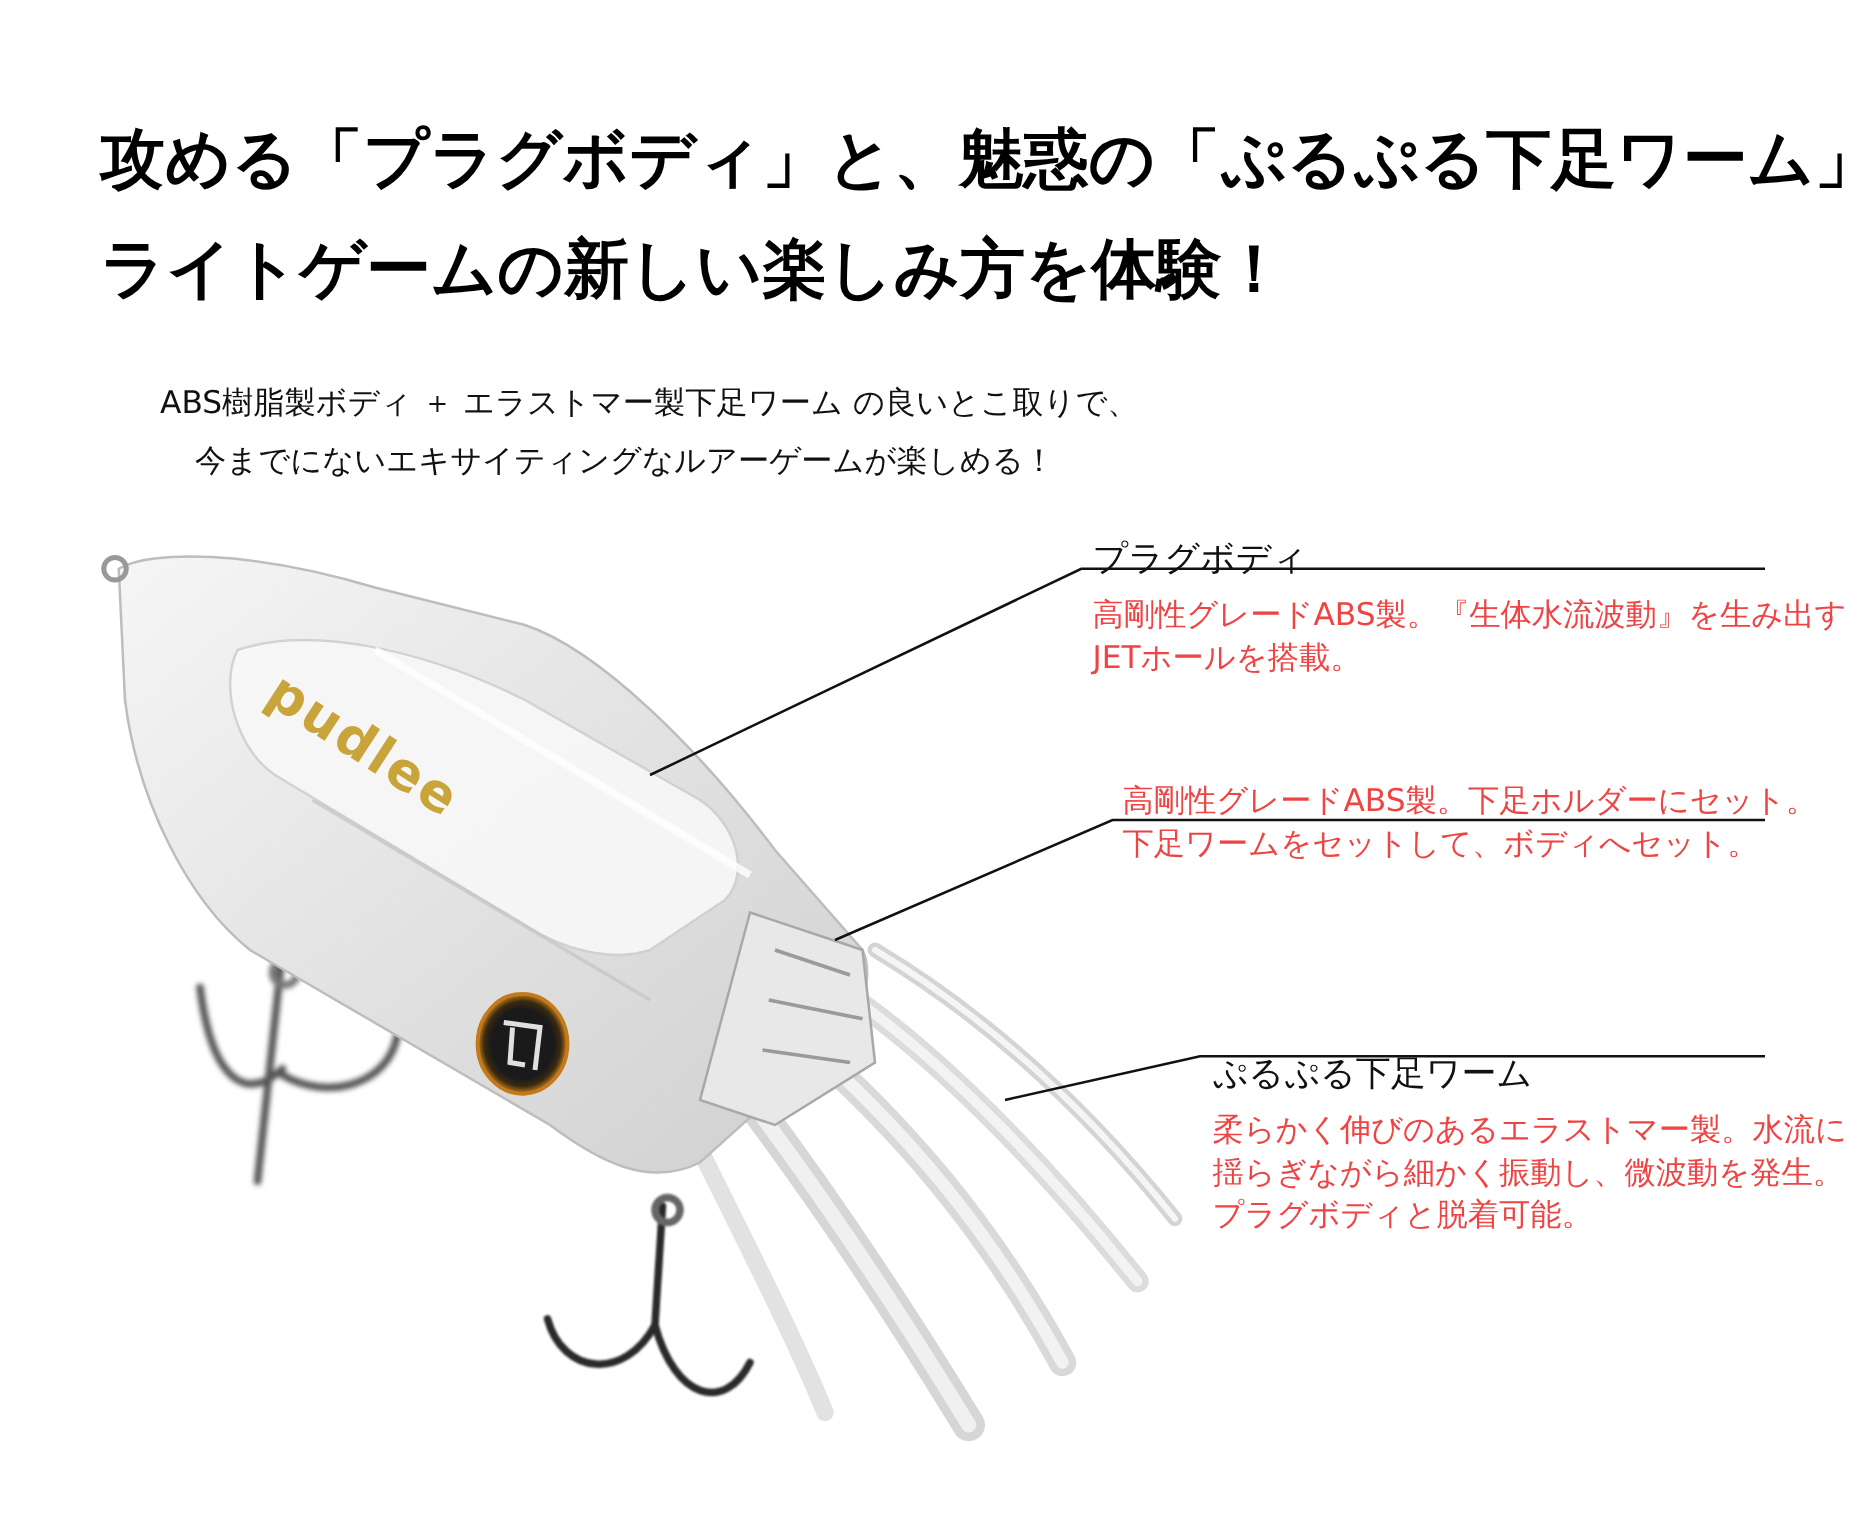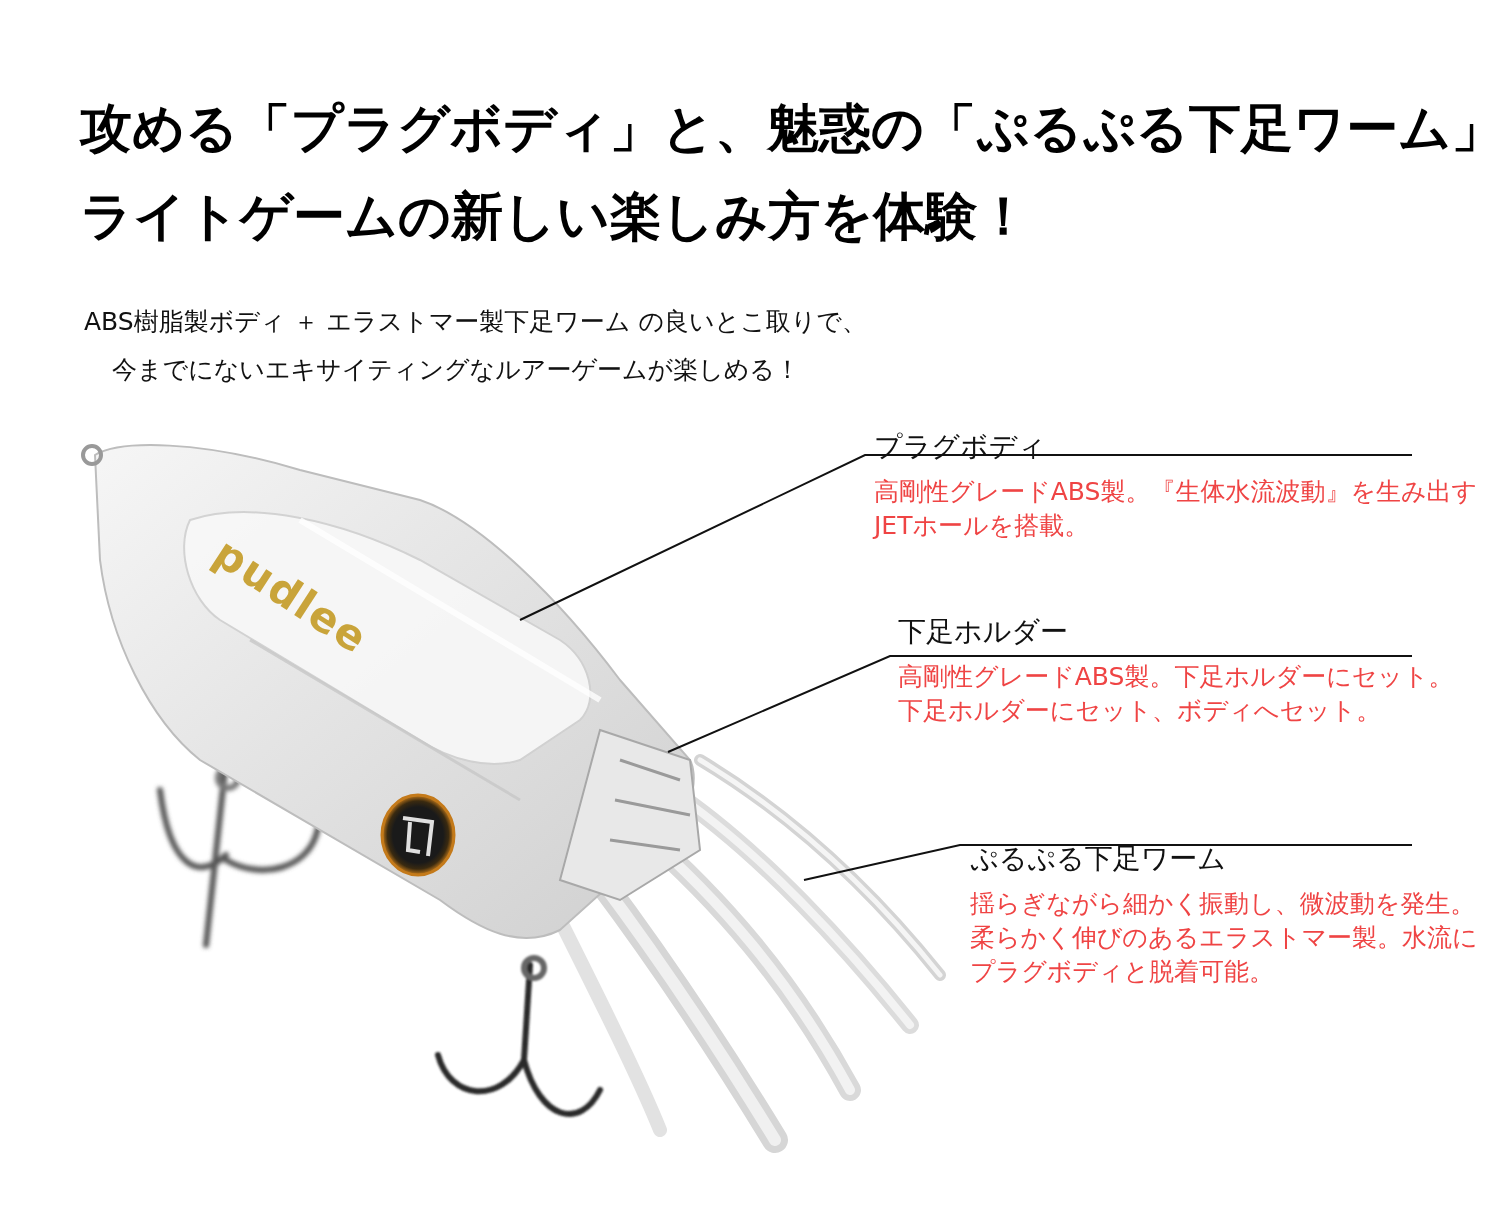--- a/index.html
+++ b/index.html
@@ -17,7 +17,7 @@
     position: absolute; left: 84px; top: 298px; margin: 0;
     font-size: 25px; line-height: 48px; color: #111;
   }
-  .lead span { display: block; white-space: nowrap; }
+  .lead span { display: block; white-space: nowrap; margin-left: 44px; }
   .lead .l2 { padding-left: 28px; font-family: Liberation Serif, serif; }
 
   .stage { position: absolute; left: 0; top: 0; width: 1500px; height: 1229px; }

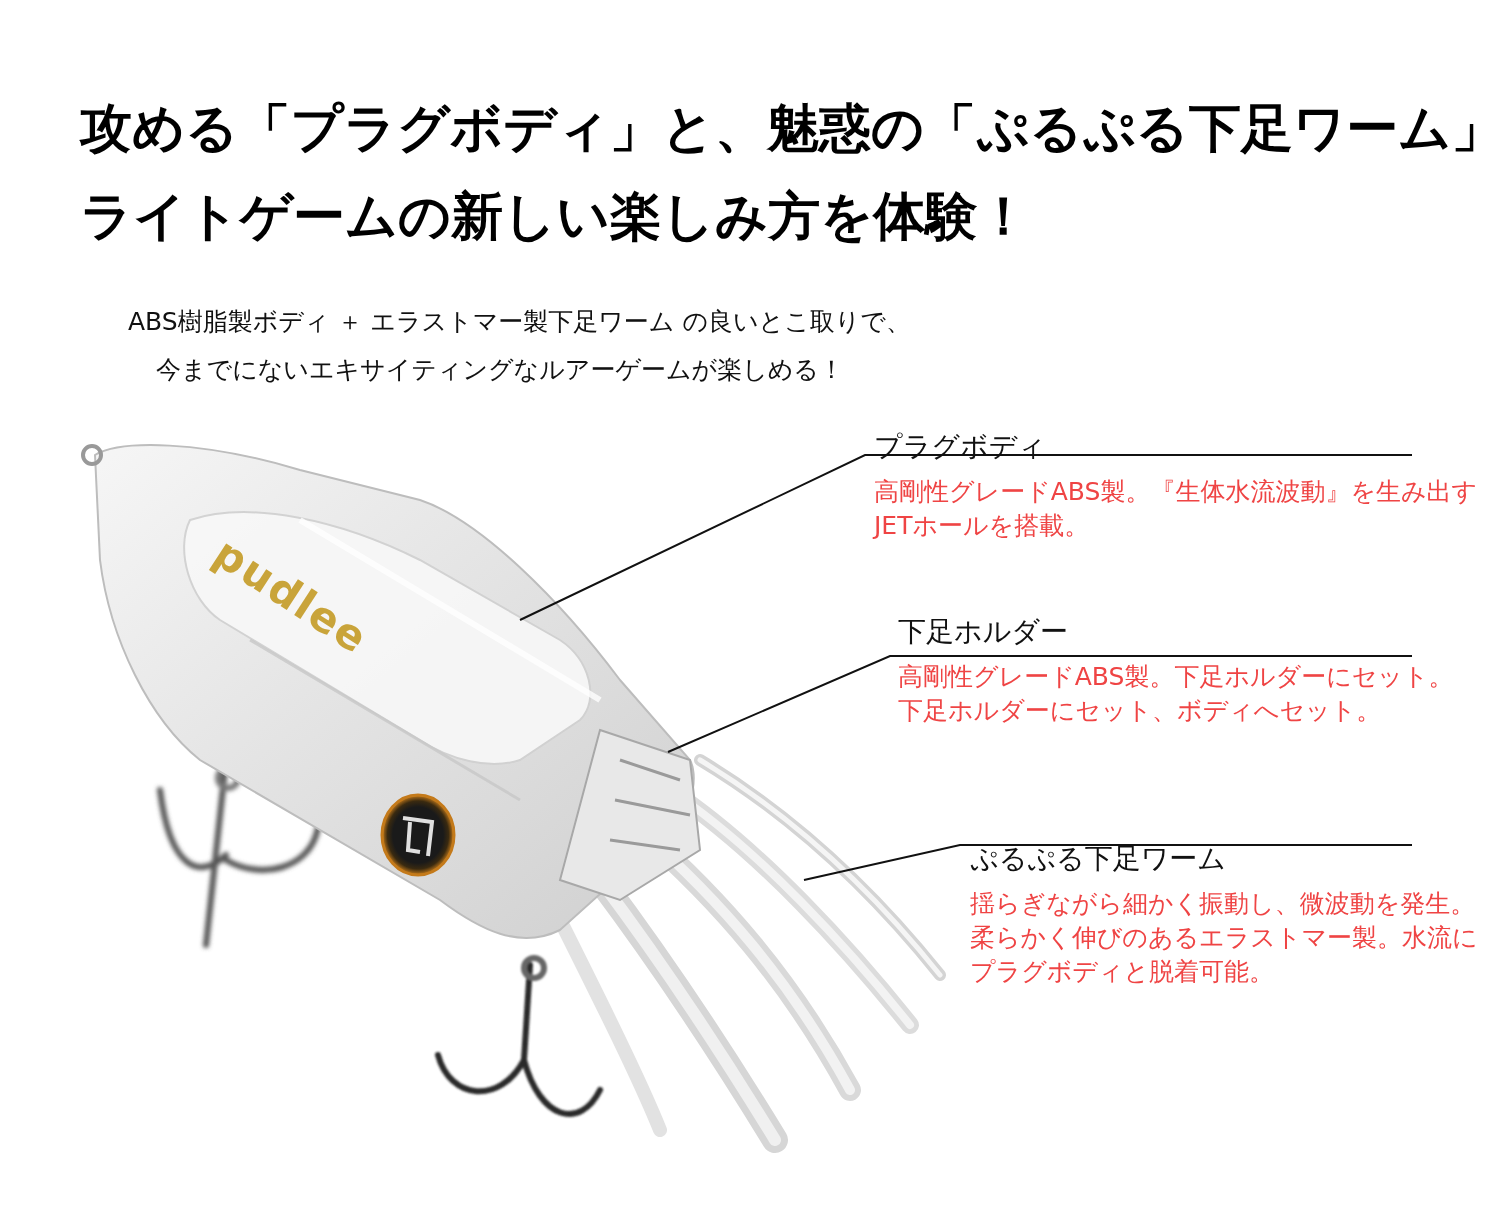--- a/index.html
+++ b/index.html
@@ -135,7 +135,6 @@
 </div>
 
 <div class="callout" id="c2">
-  <div class="title">下足ホルダー</div>
   <div class="desc">
     <span>高剛性グレードABS製。下足ホルダーにセット。</span>
     <span>下足ホルダーにセット、ボディへセット。</span>

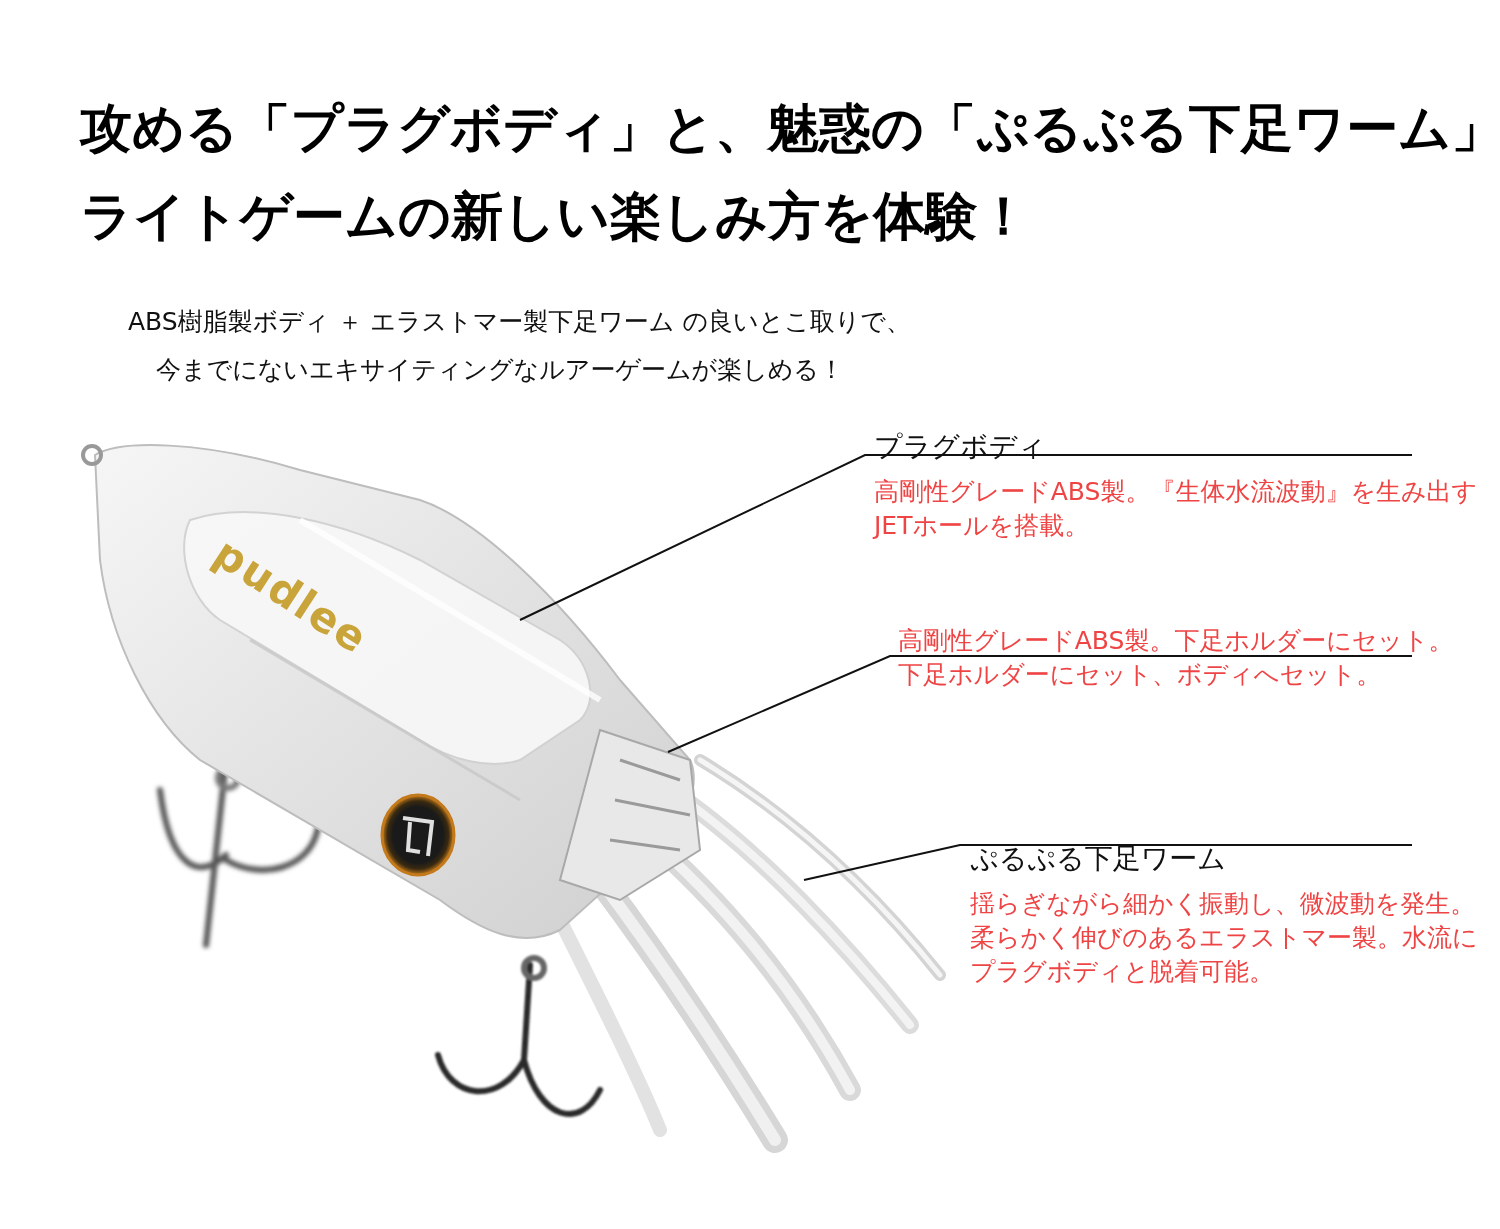--- a/index.html
+++ b/index.html
@@ -137,7 +137,7 @@
 <div class="callout" id="c2">
   <div class="desc">
     <span>高剛性グレードABS製。下足ホルダーにセット。</span>
-    <span>下足ホルダーにセット、ボディへセット。</span>
+    <span>下足ワームをセットして、ボディへセット。</span>
   </div>
 </div>
 

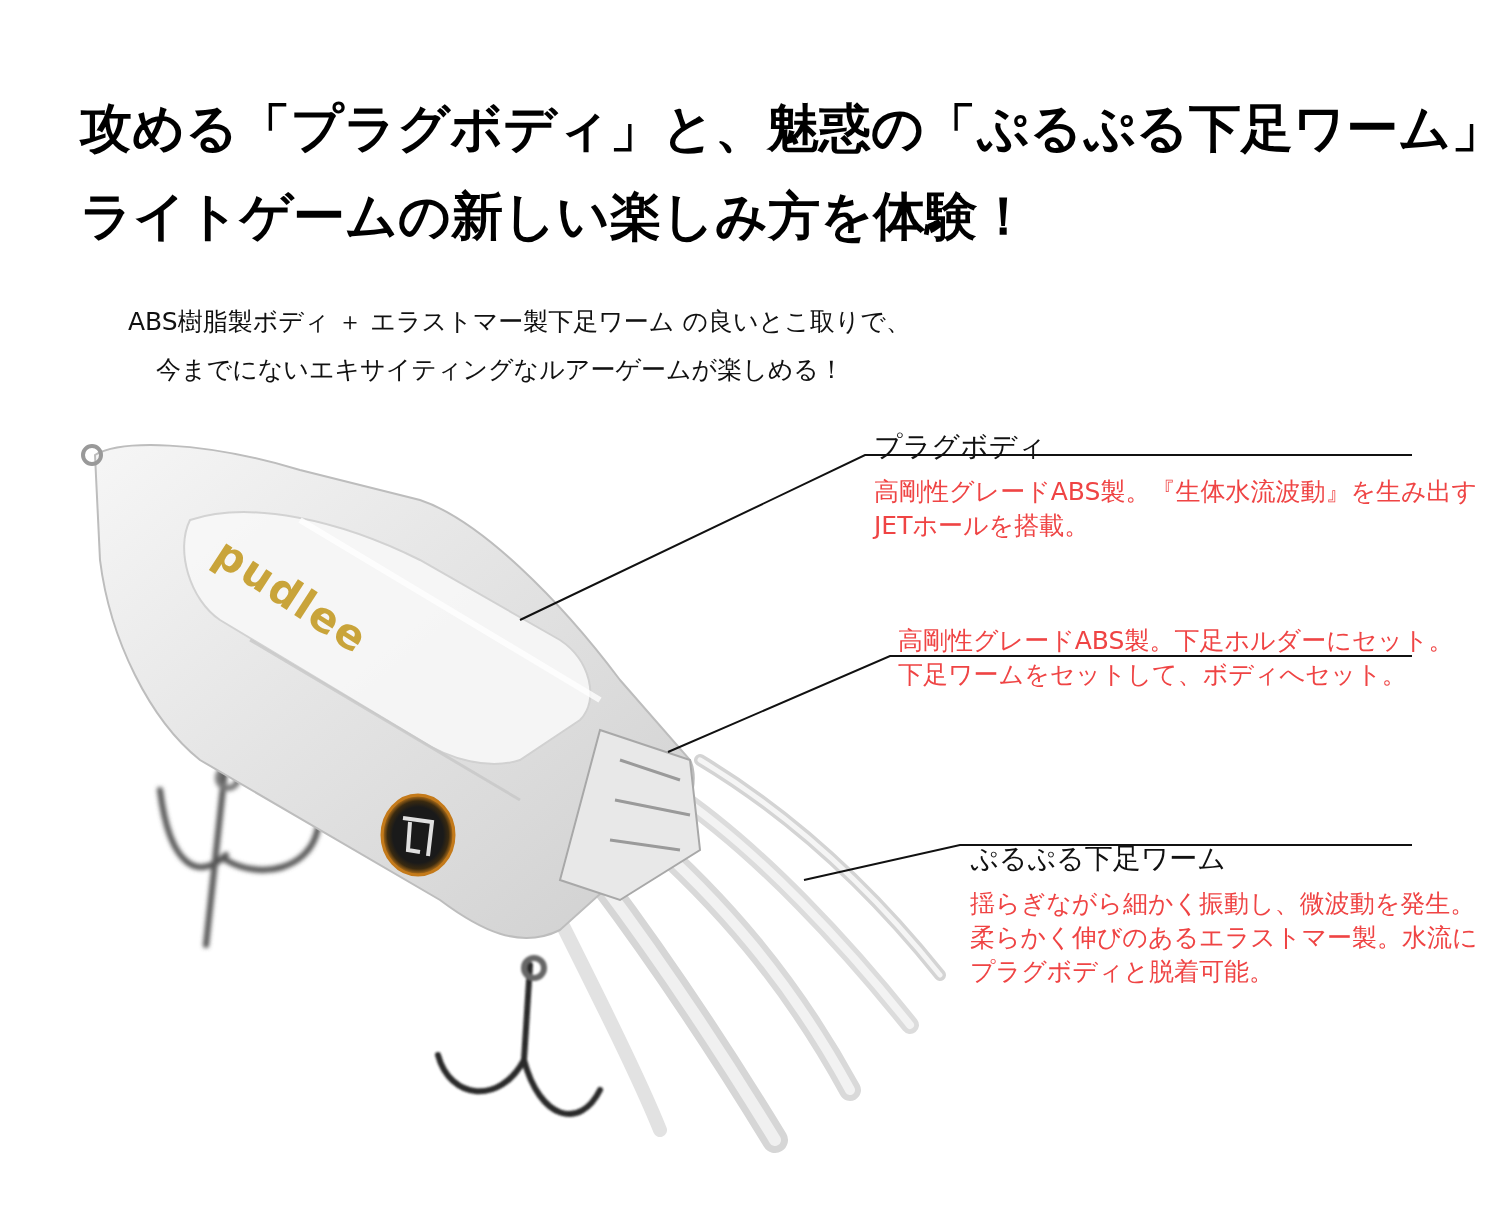--- a/index.html
+++ b/index.html
@@ -144,8 +144,8 @@
 <div class="callout" id="c3">
   <div class="title">ぷるぷる下足ワーム</div>
   <div class="desc">
+    <span>柔らかく伸びのあるエラストマー製。水流に</span>
     <span>揺らぎながら細かく振動し、微波動を発生。</span>
-    <span>柔らかく伸びのあるエラストマー製。水流に</span>
     <span>プラグボディと脱着可能。</span>
   </div>
 </div>

